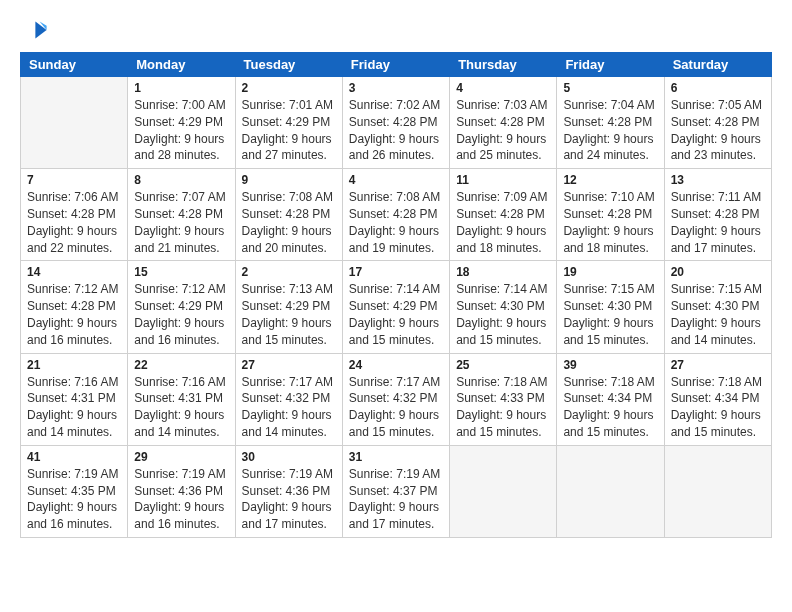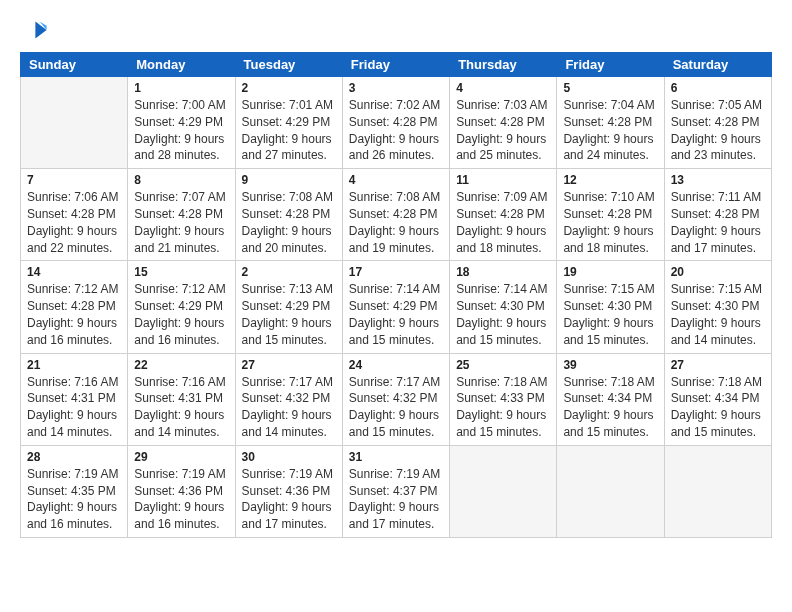--- a/index.html
+++ b/index.html
@@ -240,7 +240,7 @@
       </tr>
       <tr class="week-row">
         <td>
-          <span class="day-number">28</span>
+          <span class="day-number">41</span>
           <div class="day-info"><span>Sunrise:</span> 7:19 AM<br><span>Sunset:</span> 4:35 PM<br><span>Daylight:</span> 9 hours and 16 minutes.</div>
         </td>
         <td>

